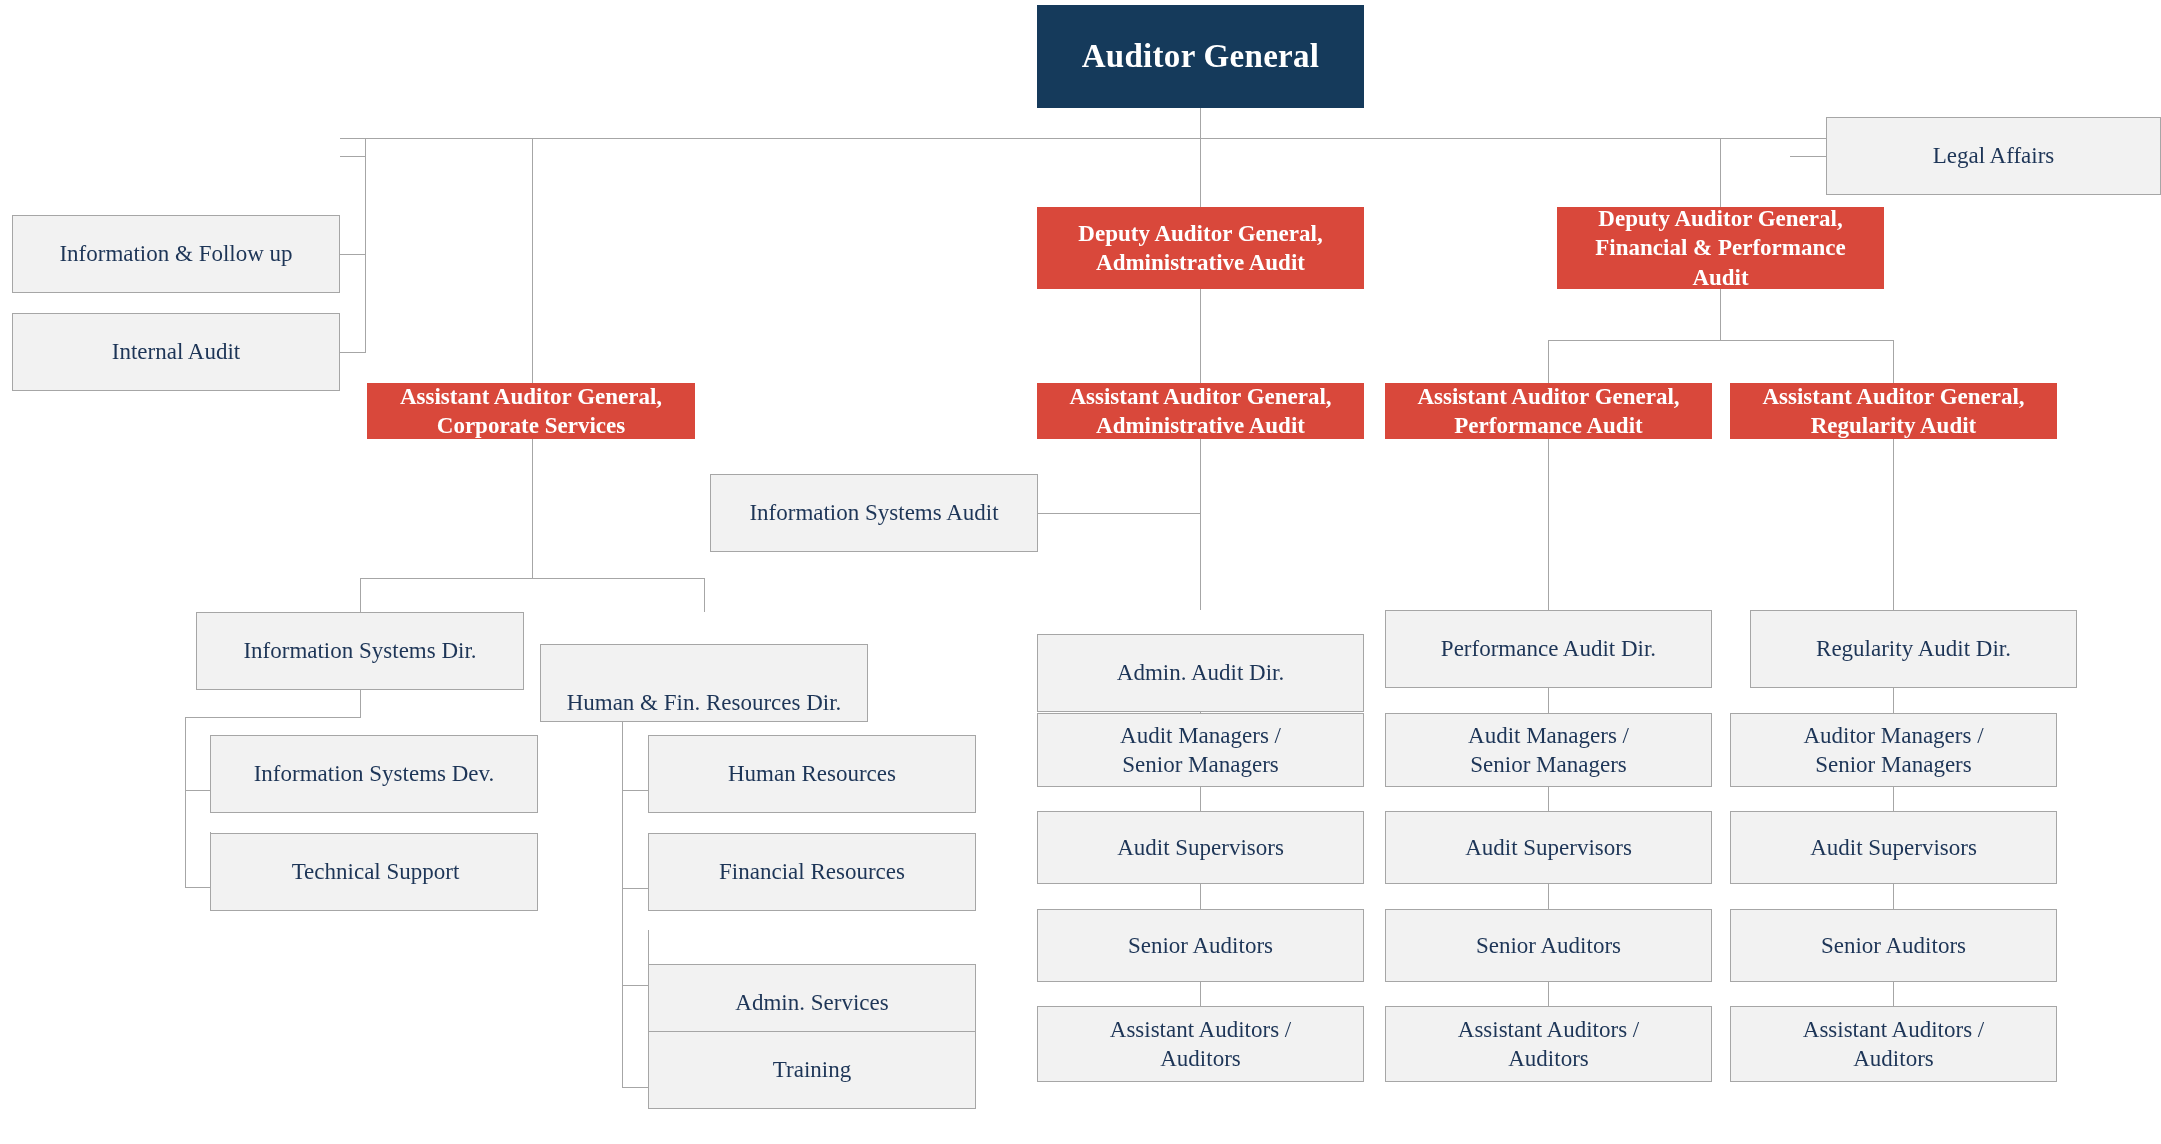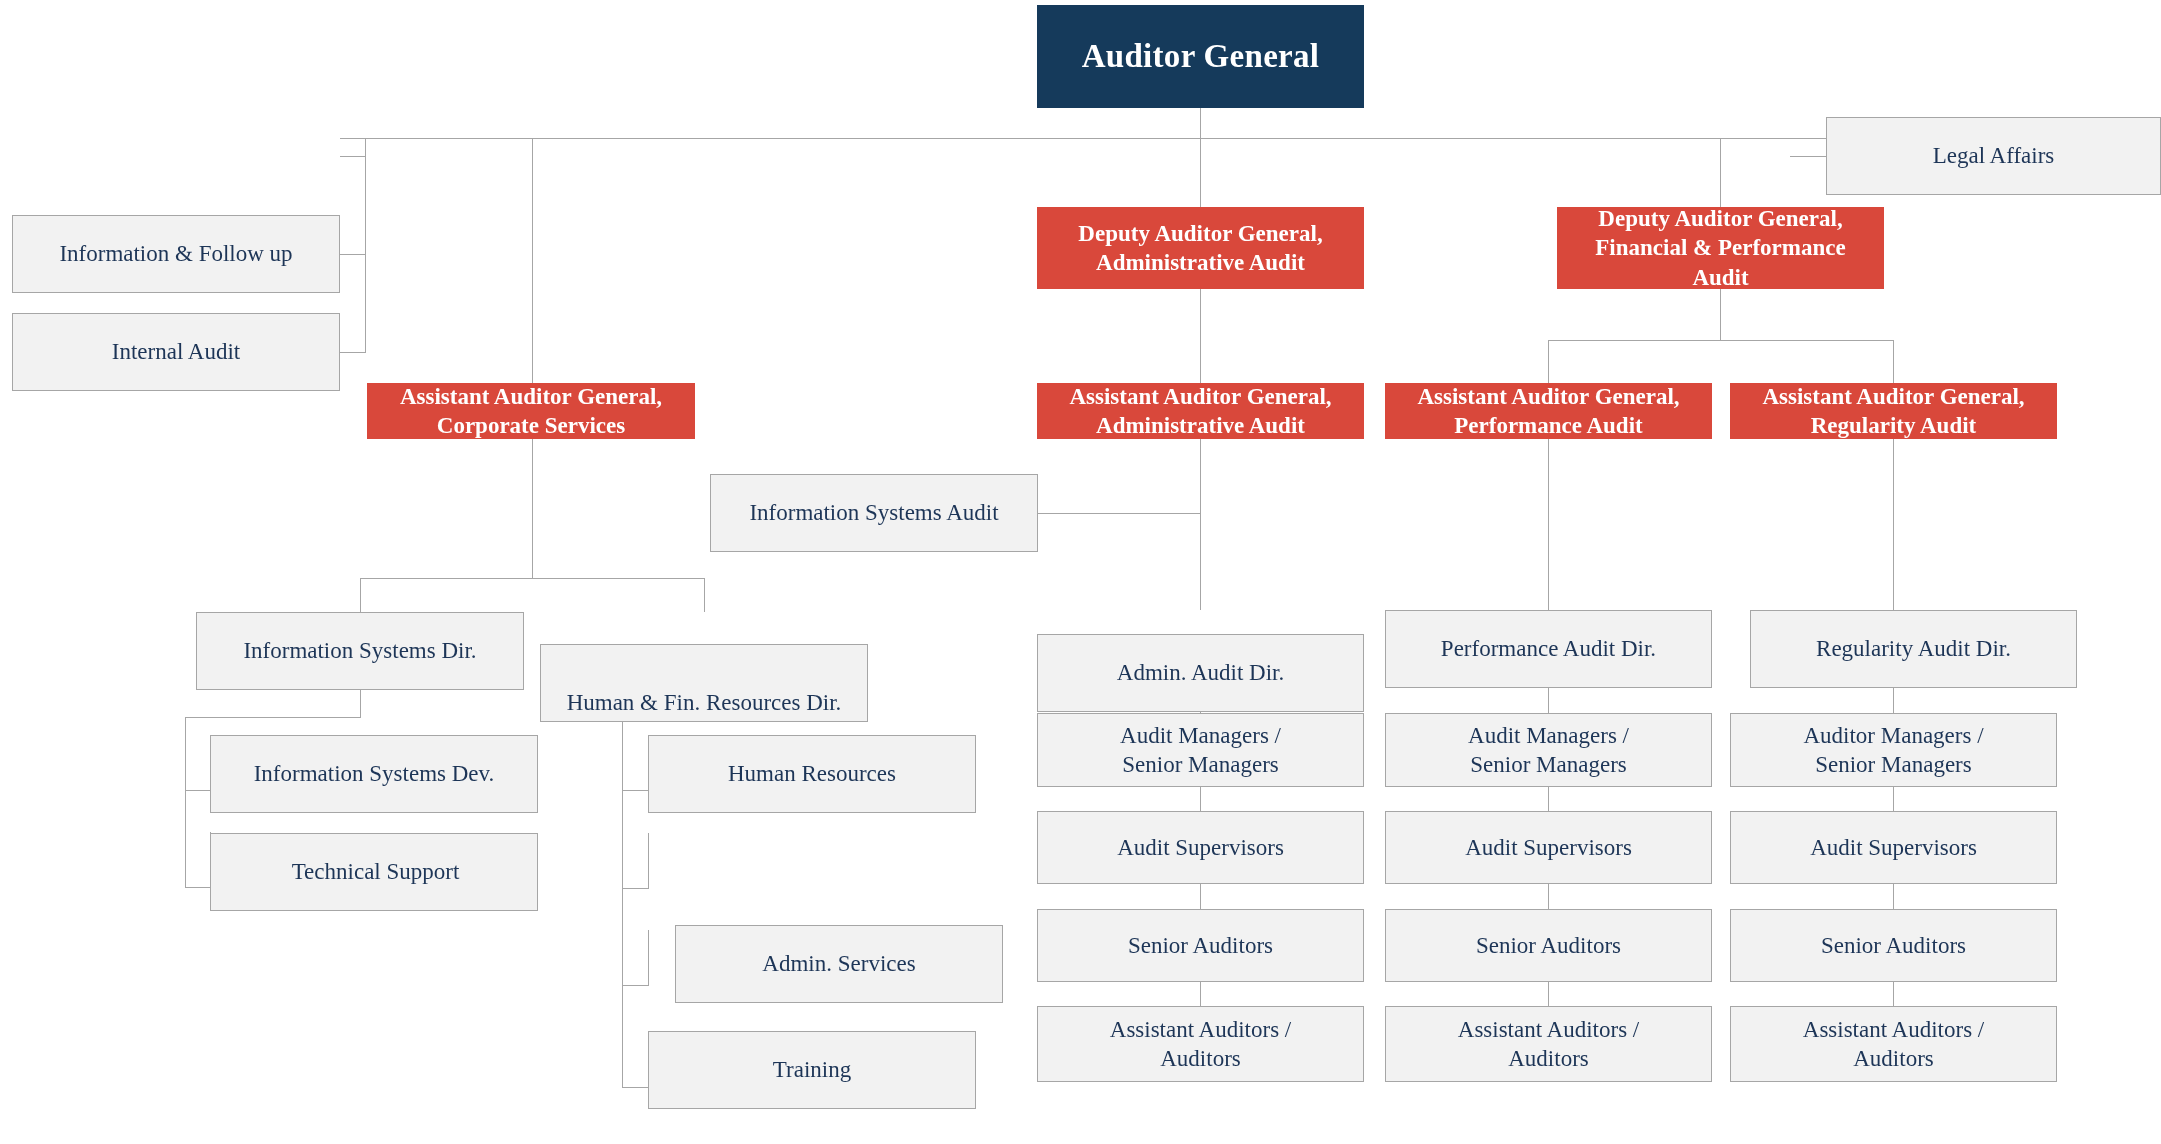--- a/index.html
+++ b/index.html
@@ -204,6 +204,9 @@
   <div class="node plain" style="left:648px; top:735px; width:328px; height:78px;">
     <span class="lbl">Human Resources</span>
   </div>
+  <div class="node plain" style="left:648px; top:833px; width:328px; height:78px;">
+    <span class="lbl">Financial Resources</span>
+  </div>
   <div class="node plain" style="left:648px; top:925px; width:328px; height:78px;margin-left:27px;">
     <span class="lbl">Admin. Services</span>
   </div>

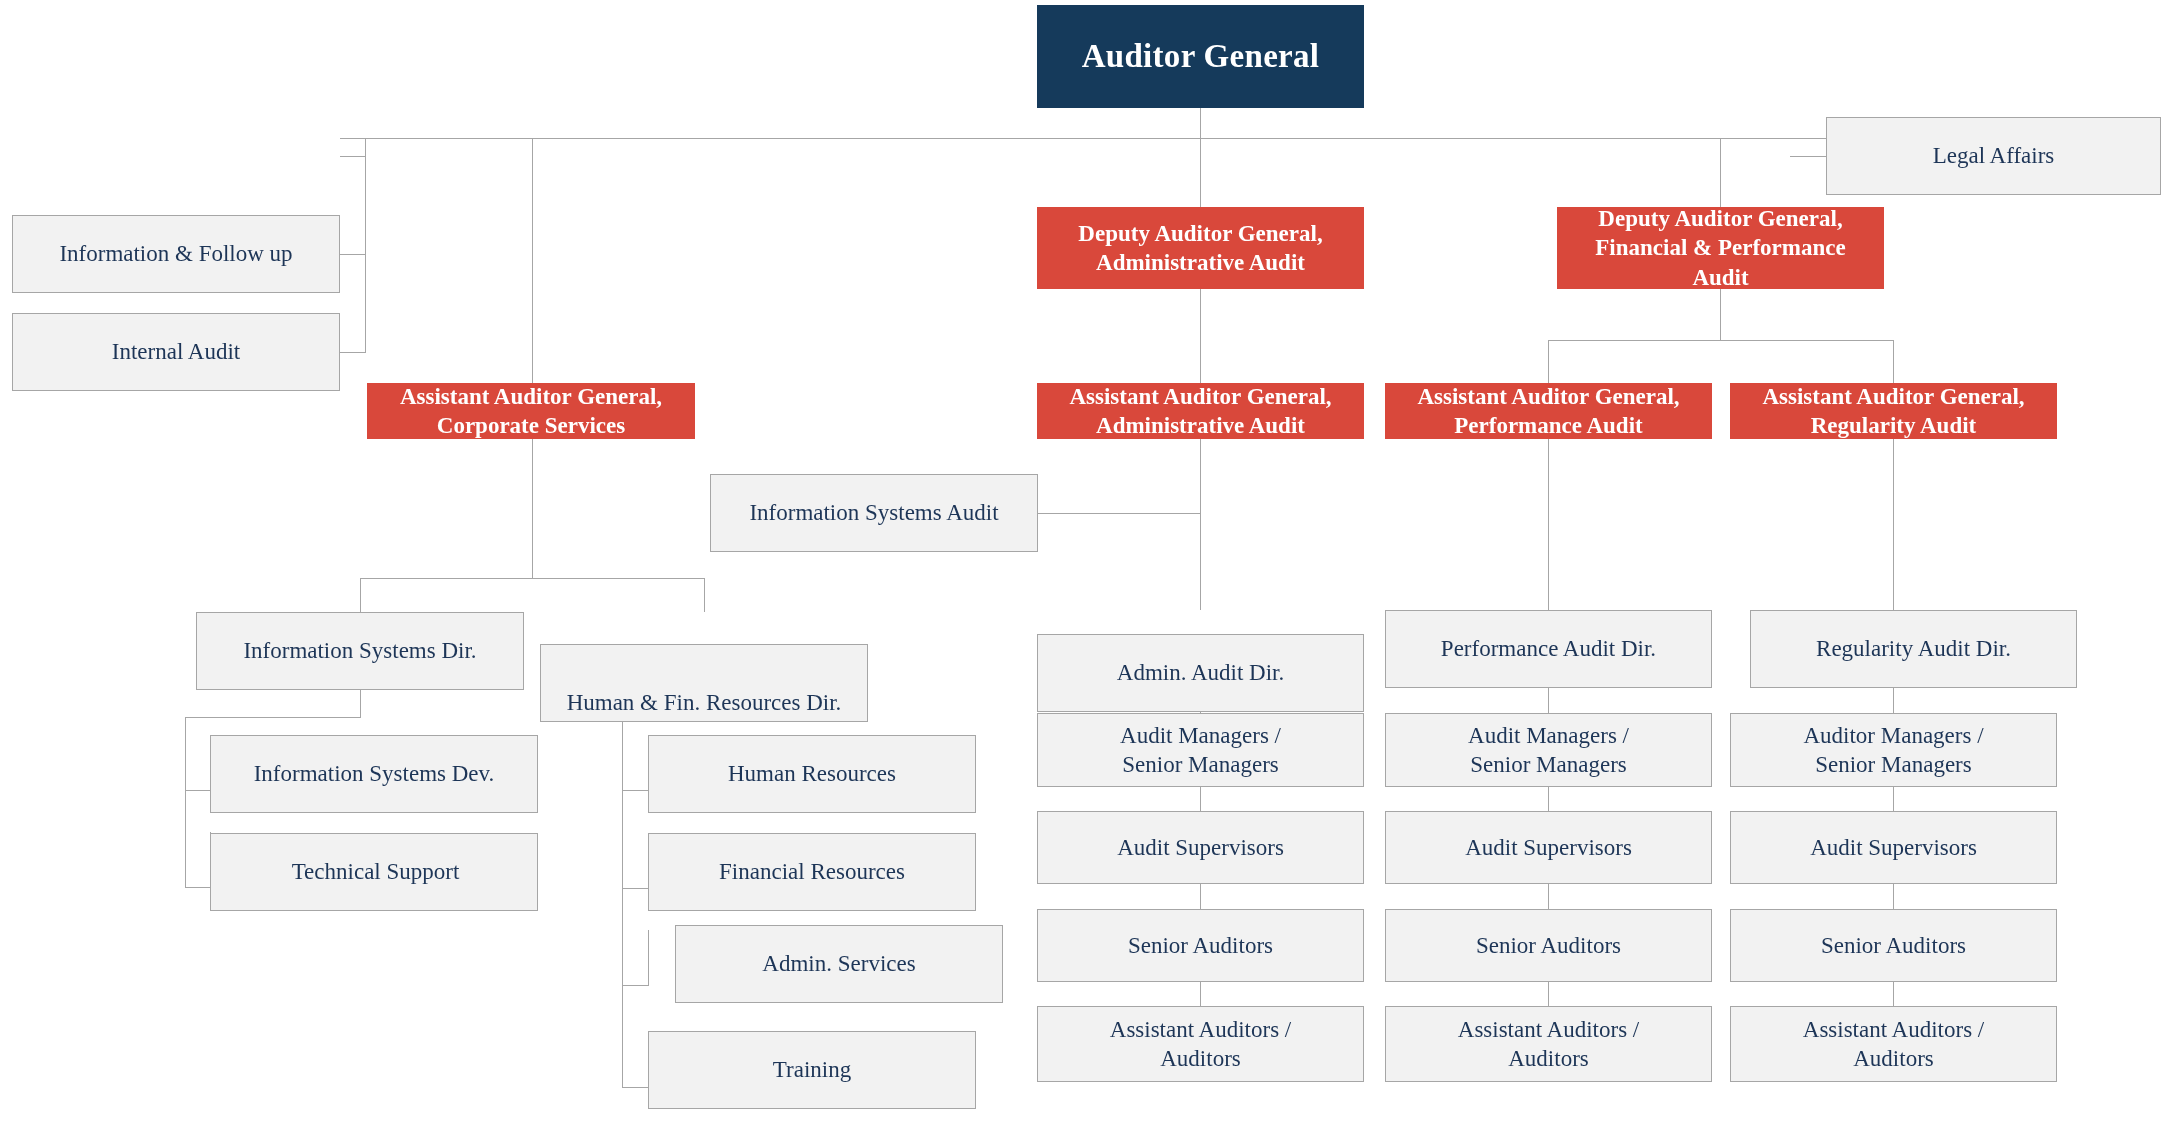--- a/index.html
+++ b/index.html
@@ -207,7 +207,7 @@
   <div class="node plain" style="left:648px; top:833px; width:328px; height:78px;">
     <span class="lbl">Financial Resources</span>
   </div>
-  <div class="node plain" style="left:648px; top:925px; width:328px; height:78px;margin-left:27px;">
+  <div class="node plain" style="left:648px; top:964px; width:328px; height:78px;">
     <span class="lbl">Admin. Services</span>
   </div>
   <div class="node plain" style="left:648px; top:1031px; width:328px; height:78px;">

